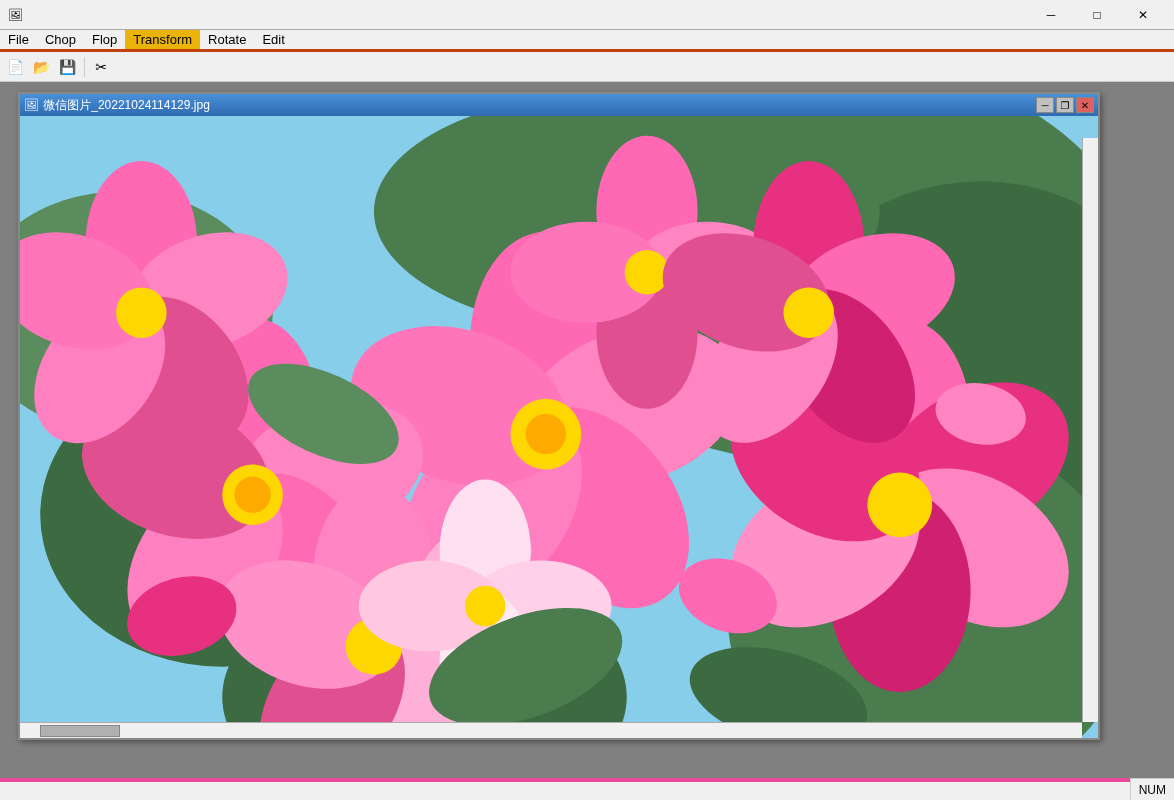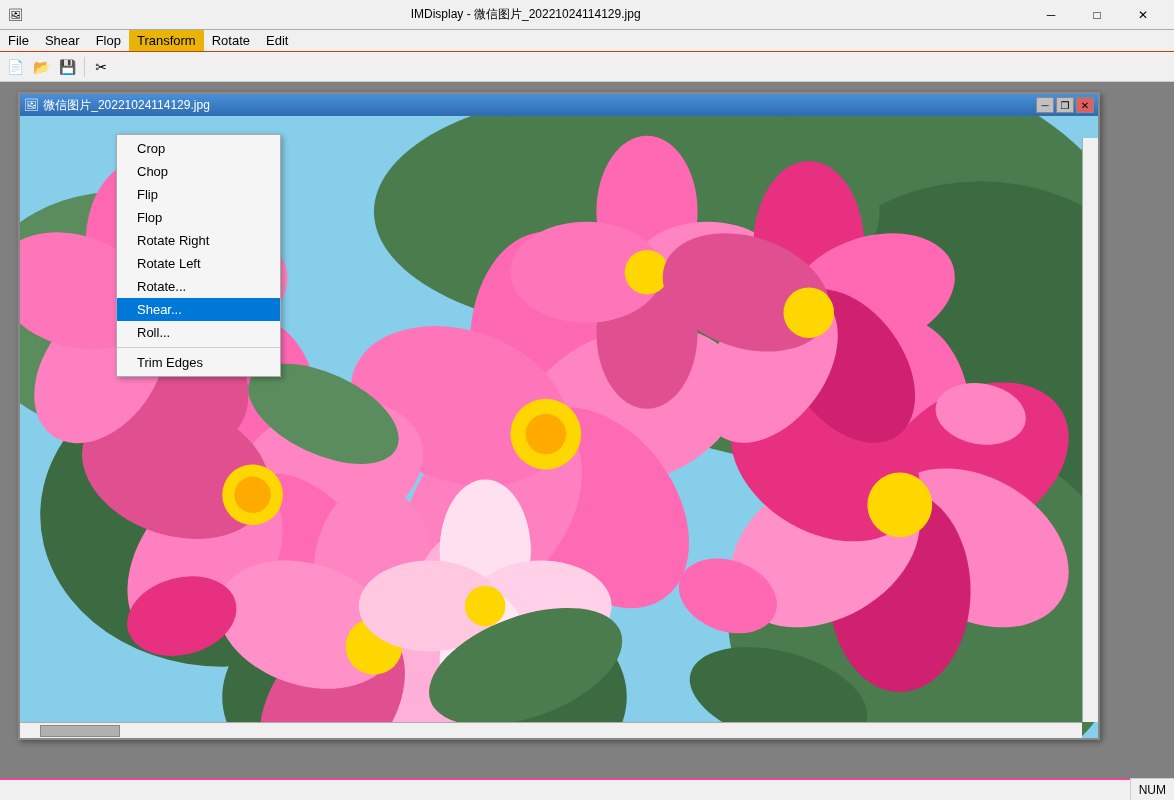--- a/index.html
+++ b/index.html
@@ -269,7 +269,6 @@
   <div id="title-icon">
     <span>🖼</span>
   </div>
-  <div id="title-text">IMDisplay - 微信图片_20221024114129.jpg</div>
   <div id="window-controls">
     <button class="win-btn">─</button>
     <button class="win-btn">□</button>

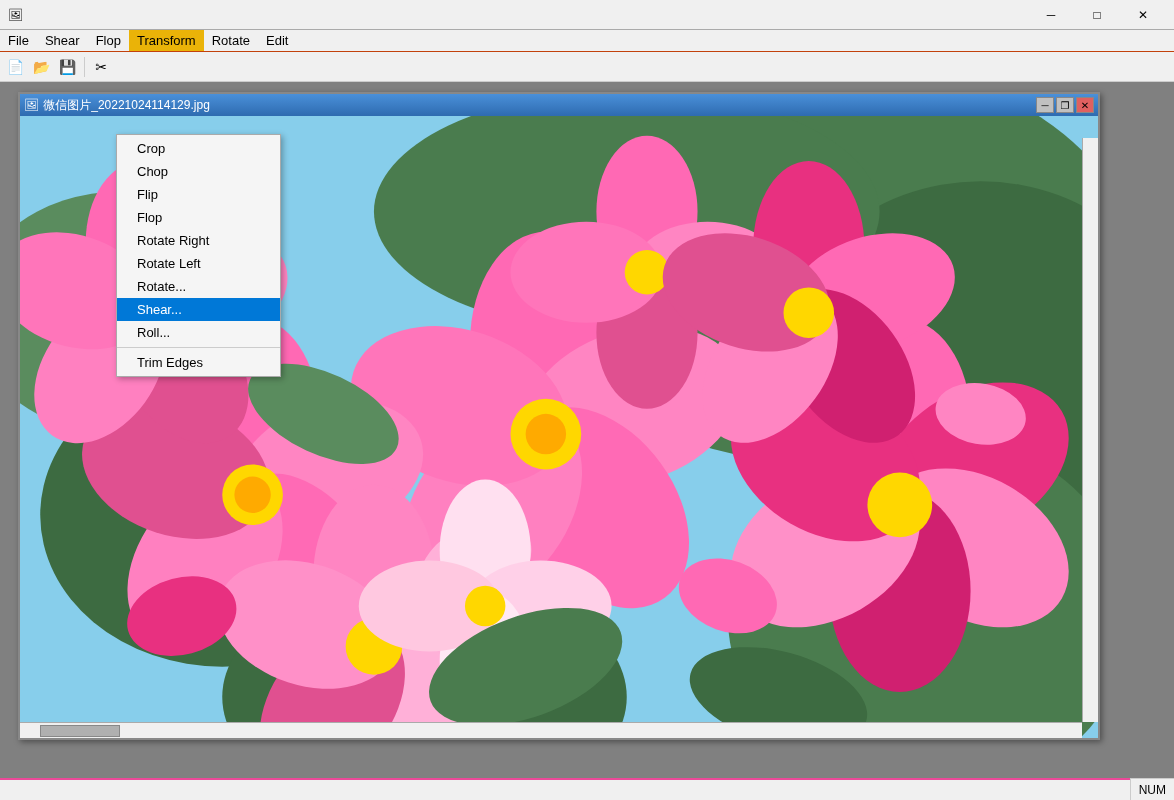--- a/index.html
+++ b/index.html
@@ -62,7 +62,7 @@
       background: #f0f0f0;
       display: flex;
       align-items: center;
-      border-bottom: 1px solid #c2410c;
+      border-bottom: 3px solid #c2410c;
       position: relative;
       z-index: 100;
     }

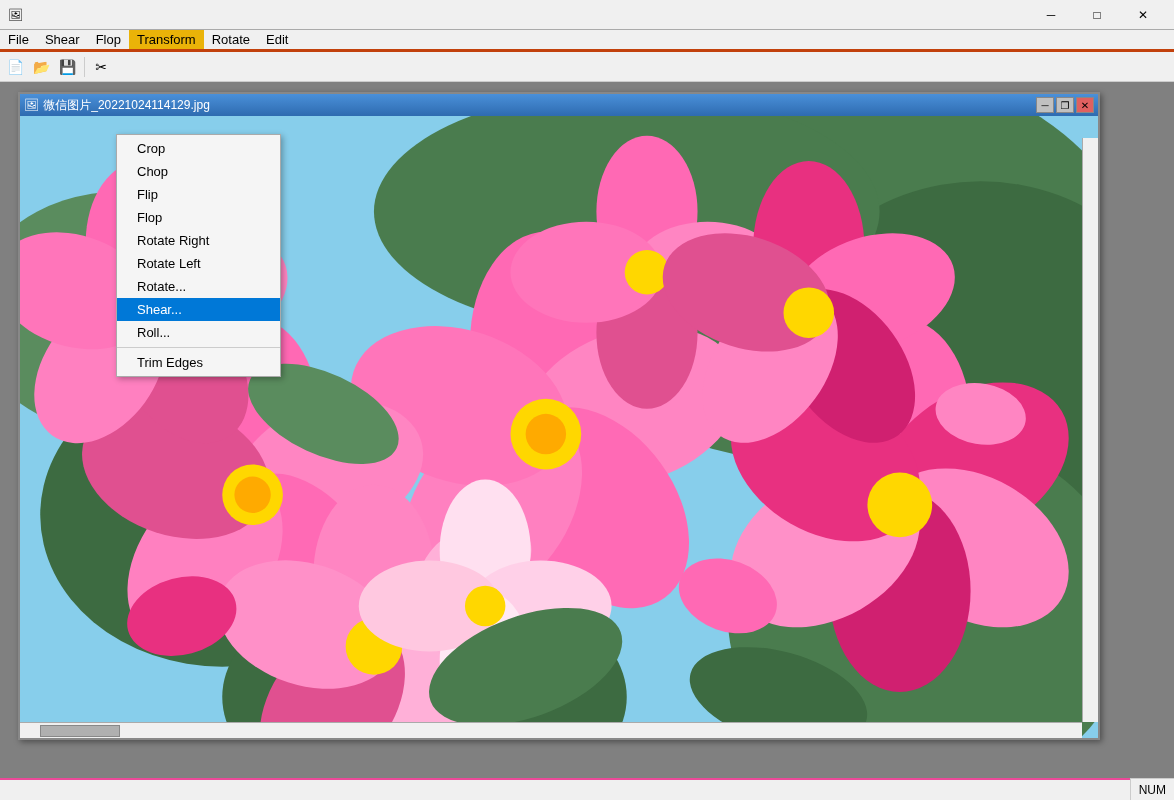--- a/index.html
+++ b/index.html
@@ -278,7 +278,7 @@
 
 <div id="menu-bar">
   <div class="menu-item">File</div>
-  <div class="menu-item">Shear</div>
+  <div class="menu-item">Chop</div>
   <div class="menu-item">Flop</div>
   <div class="menu-item active">Transform</div>
   <div class="menu-item">Rotate</div>

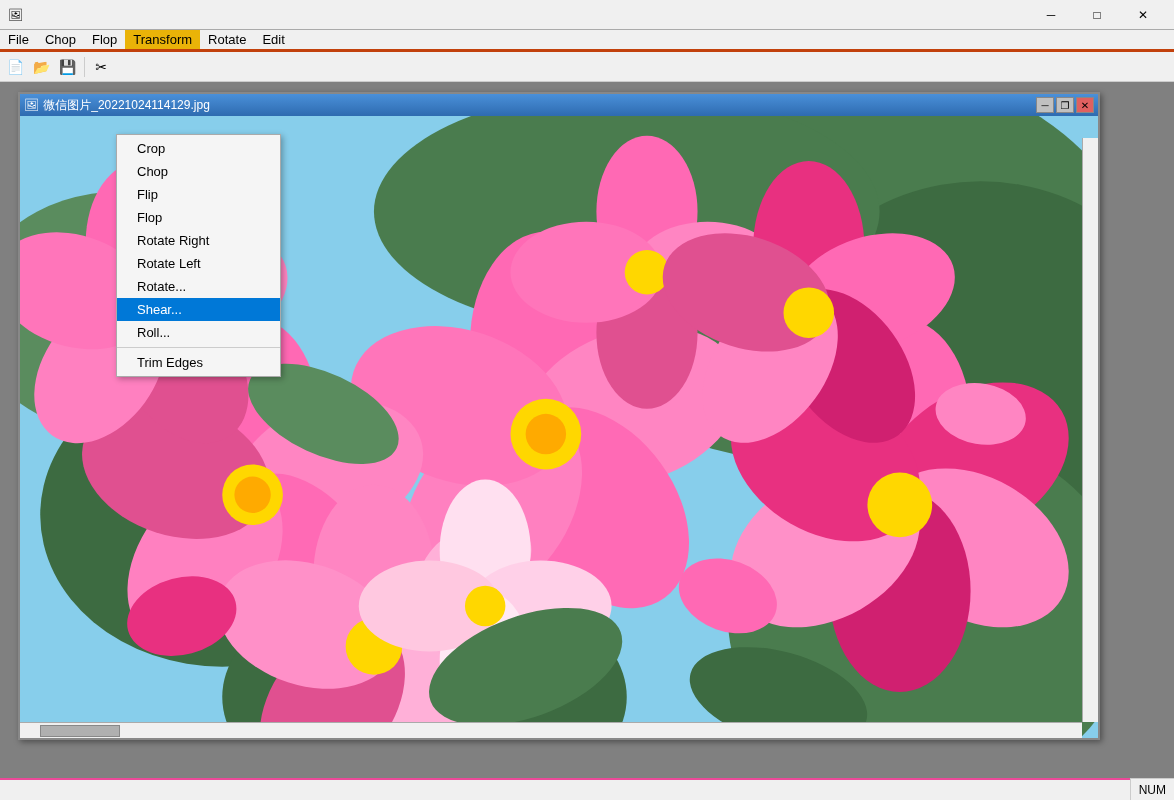--- a/index.html
+++ b/index.html
@@ -412,19 +412,6 @@
     </div>
   </div>
 
-  <div id="dropdown-menu">
-    <div class="dropdown-item">Crop</div>
-    <div class="dropdown-item">Chop</div>
-    <div class="dropdown-item">Flip</div>
-    <div class="dropdown-item">Flop</div>
-    <div class="dropdown-item">Rotate Right</div>
-    <div class="dropdown-item">Rotate Left</div>
-    <div class="dropdown-item">Rotate...</div>
-    <div class="dropdown-item highlighted">Shear...</div>
-    <div class="dropdown-item">Roll...</div>
-    <div class="dropdown-separator"></div>
-    <div class="dropdown-item">Trim Edges</div>
-  </div>
 
 </div>
 

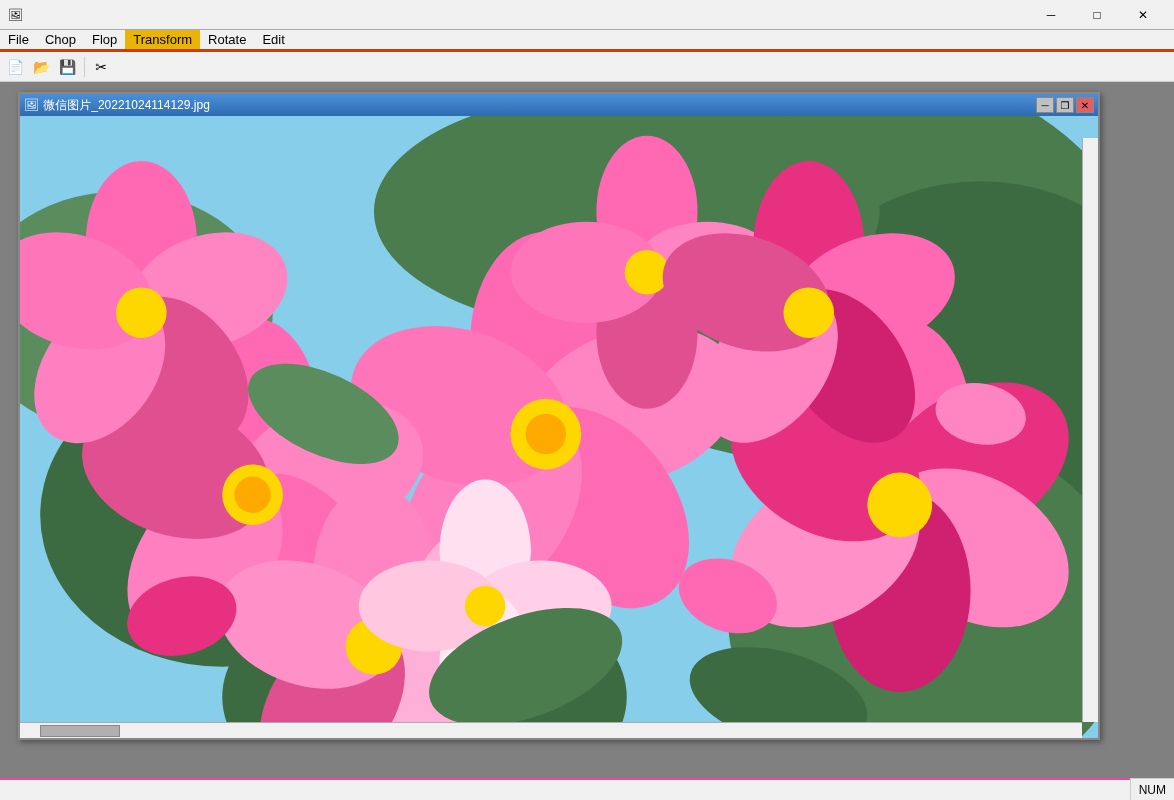--- a/index.html
+++ b/index.html
@@ -212,7 +212,7 @@
       width: 100%;
       height: 22px;
       background: #f0f0f0;
-      border-top: 2px solid #ec4899;
+      border-top: 4px solid #ec4899;
       position: absolute;
       bottom: 0;
       display: flex;

